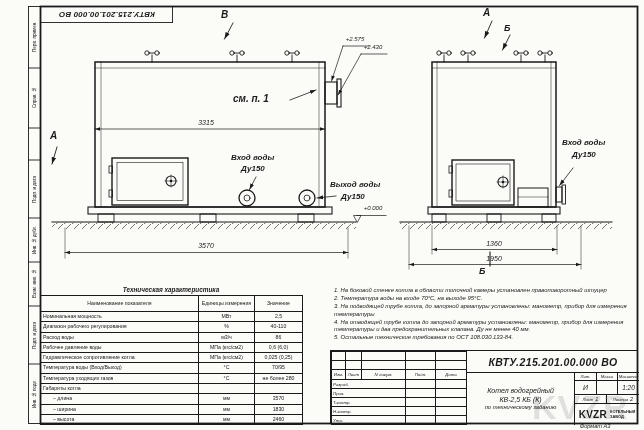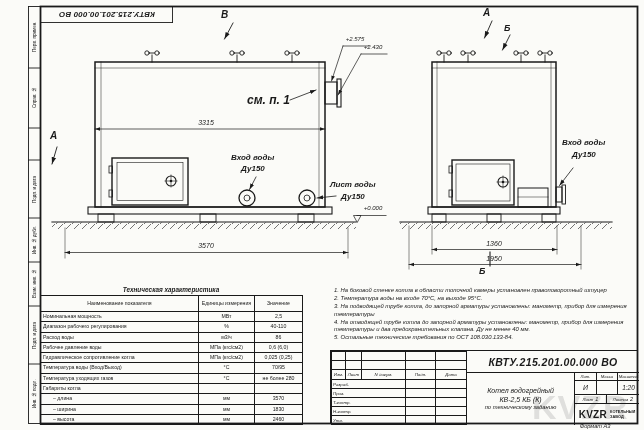--- a/index.html
+++ b/index.html
@@ -212,7 +212,7 @@
 <div class="lbl" style="left:221px;top:9px;font-size:10px">В</div>
 <div class="dim" style="left:340px;top:36px;width:30px;font-size:6px">+2.575</div>
 <div class="dim" style="left:358px;top:44px;width:30px;font-size:6px">+2.430</div>
-<div class="lbl" style="left:247px;top:93px;font-size:12px">см. п. 1</div>
+<div class="lbl" style="left:233px;top:93px;font-size:10px">см. п. 1</div>
 <div class="dim" style="left:188px;top:119px;width:36px;font-size:7px">3315</div>
 <div class="lbl" style="left:50px;top:130px;font-size:10px">А</div>
 <div class="lbl" style="left:231px;top:153px;font-size:8px">Вход воды</div>

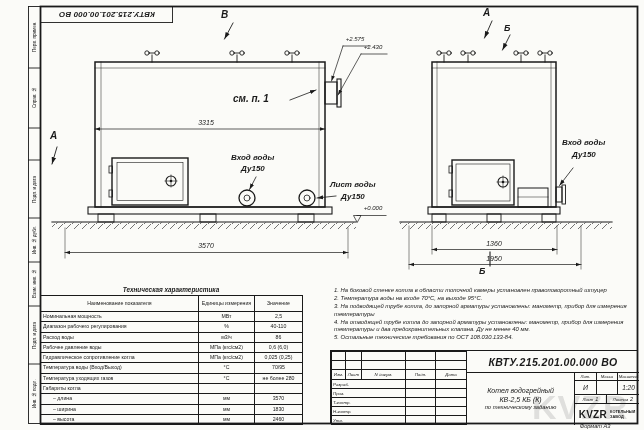--- a/index.html
+++ b/index.html
@@ -217,7 +217,7 @@
 <div class="lbl" style="left:50px;top:130px;font-size:10px">А</div>
 <div class="lbl" style="left:231px;top:153px;font-size:8px">Вход воды</div>
 <div class="lbl" style="left:241px;top:164px;font-size:8px">Ду150</div>
-<div class="lbl" style="left:330px;top:180px;font-size:8px">Лист воды</div>
+<div class="lbl" style="left:330px;top:180px;font-size:8px">Выход воды</div>
 <div class="lbl" style="left:341px;top:192px;font-size:8px">Ду150</div>
 <div class="dim" style="left:357px;top:205px;width:32px;font-size:6px">+0.000</div>
 <div class="dim" style="left:188px;top:242px;width:36px;font-size:7px">3570</div>

